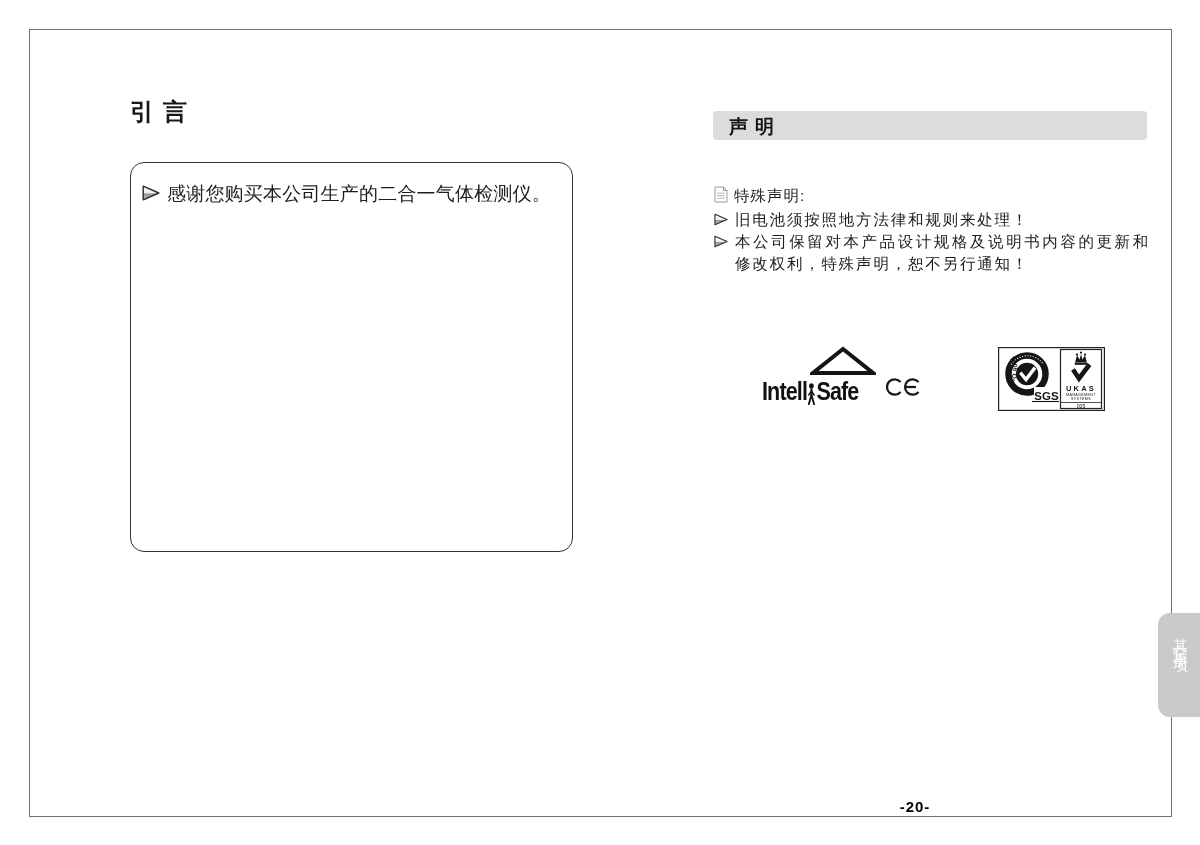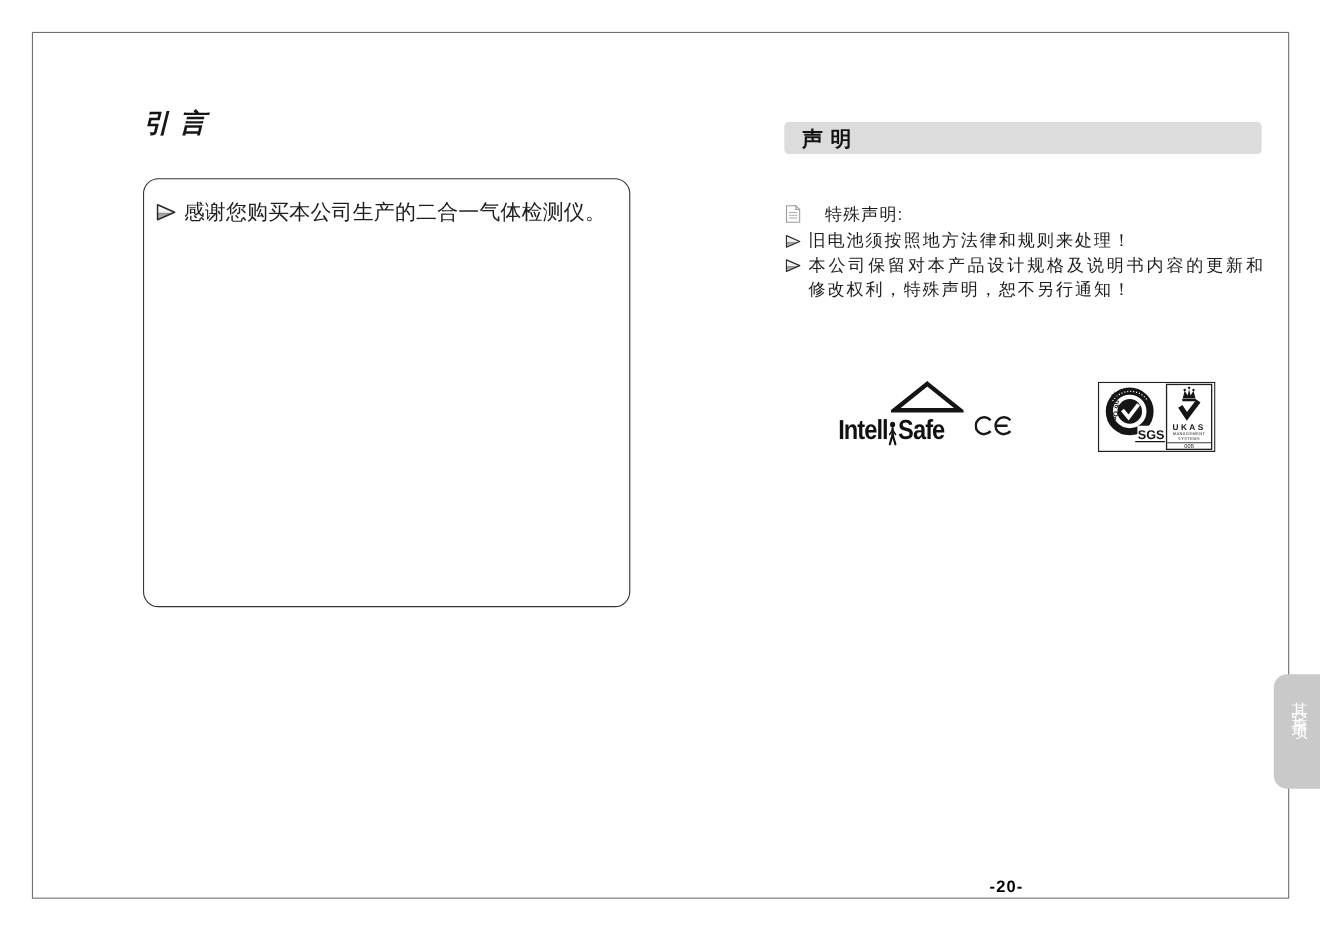--- a/index.html
+++ b/index.html
@@ -14,7 +14,7 @@
   
   .intro-title{
     position:absolute;left:100px;top:66px;margin:0;
-    font-size:24px;font-weight:600;letter-spacing:9px;color:#161616;font-style:italic;
+    font-size:24px;font-weight:600;letter-spacing:9px;color:#161616;
   }
   .intro-box{
     position:absolute;left:100px;top:132px;width:443px;height:390px;

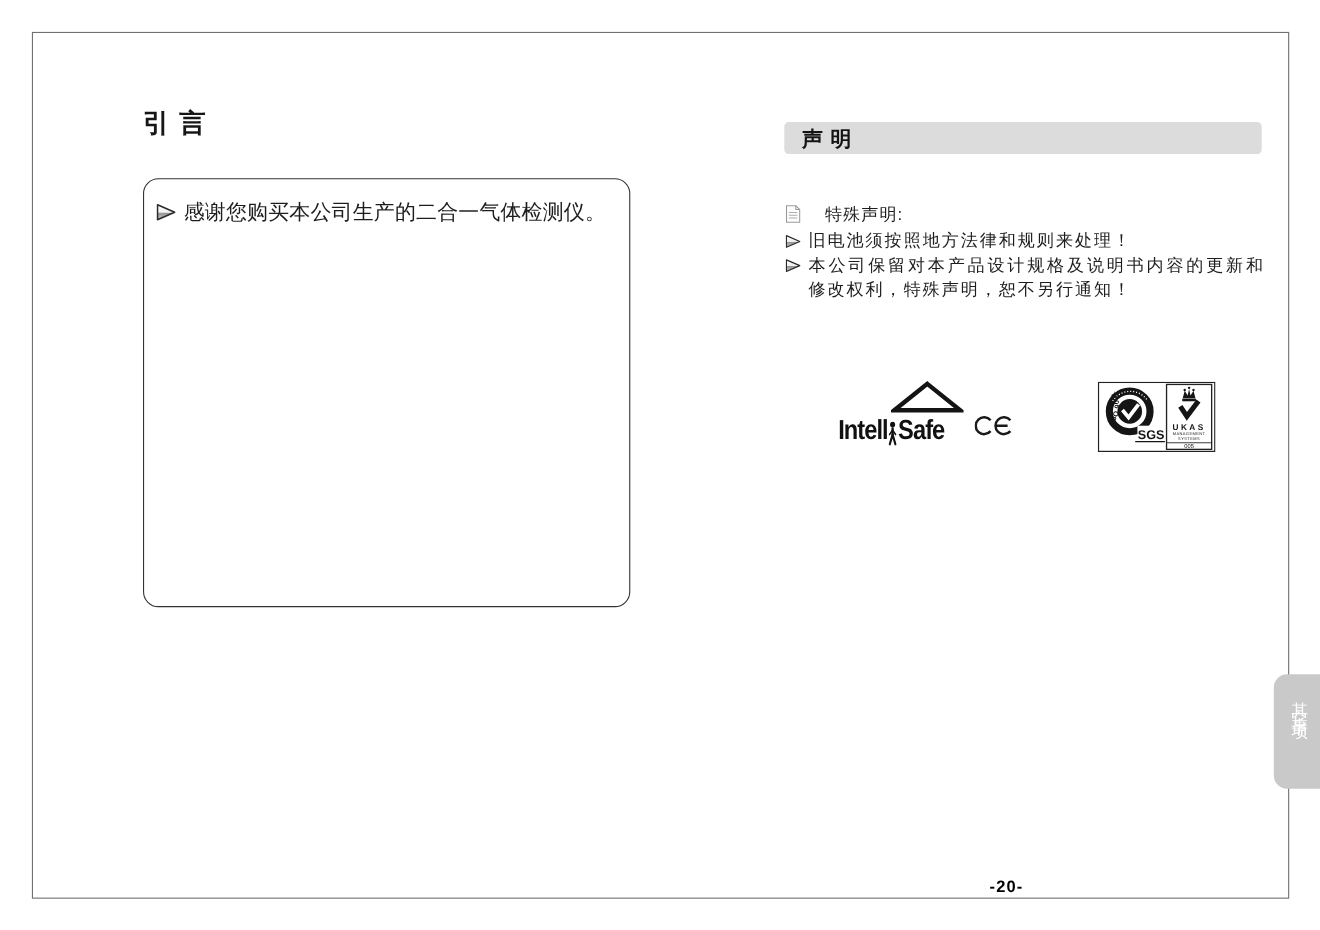--- a/index.html
+++ b/index.html
@@ -38,7 +38,7 @@
     padding-left:16px;font-size:19px;font-weight:700;letter-spacing:7px;color:#141414;
   }
   .decl-content{position:absolute;left:684px;top:155px;width:436px;}
-  .note-row{display:flex;gap:22px;align-items:flex-start;margin-bottom:3px;}
+  .note-row{display:flex;gap:6px;align-items:flex-start;margin-bottom:3px;}
   .note-icon{width:14px;height:17px;margin-top:1px;display:block;}
   .note-label{font-size:15.5px;line-height:21px;letter-spacing:1px;}
   .decl-item{display:flex;gap:7px;margin-bottom:0px;}

